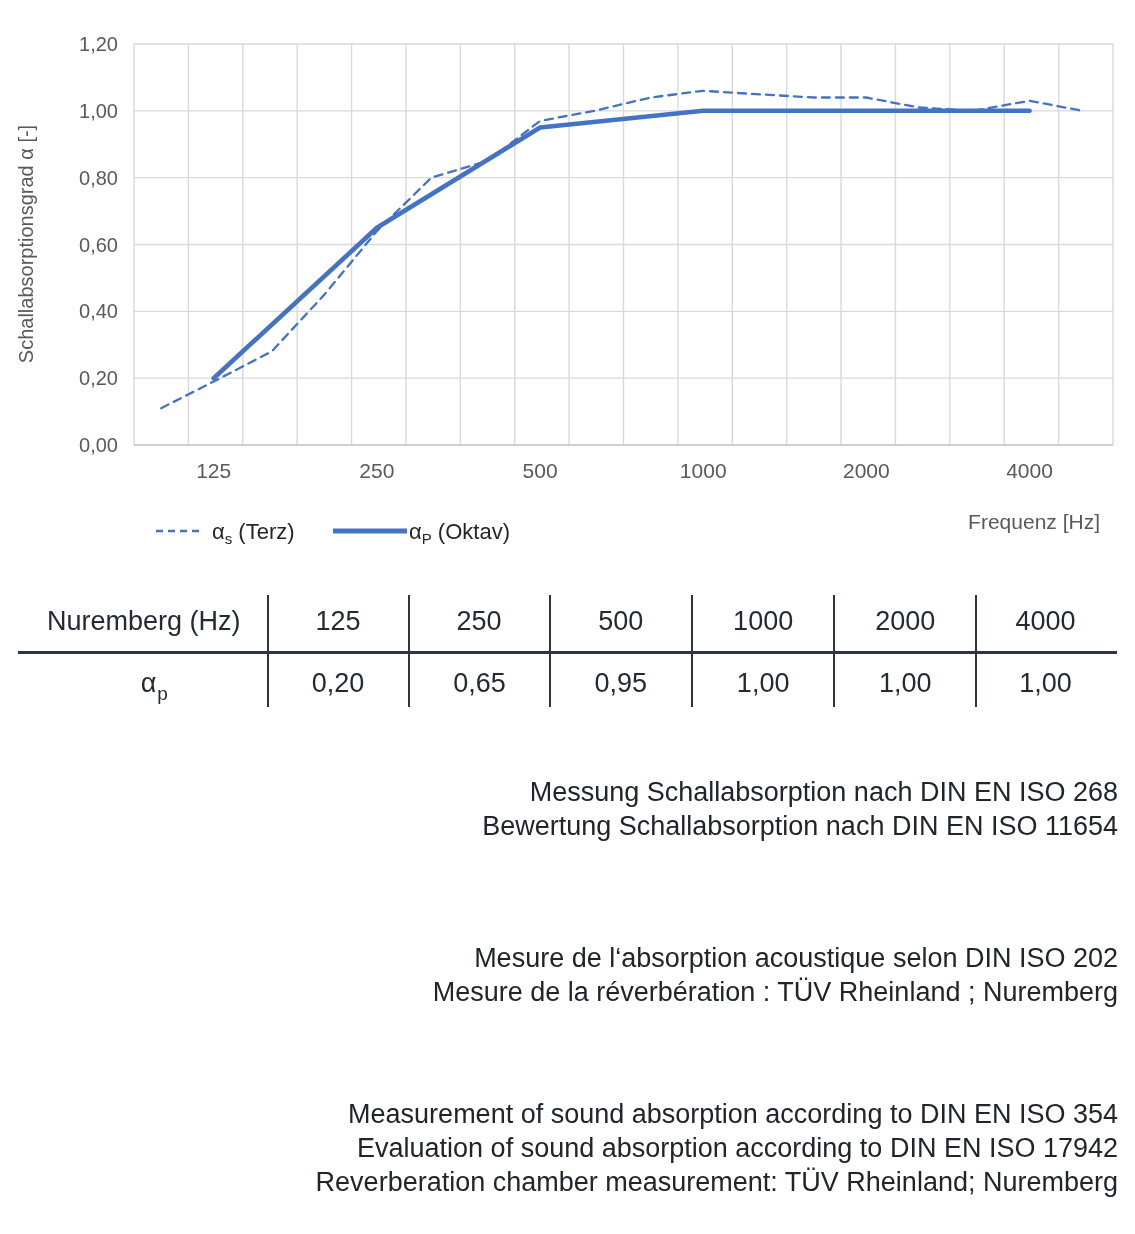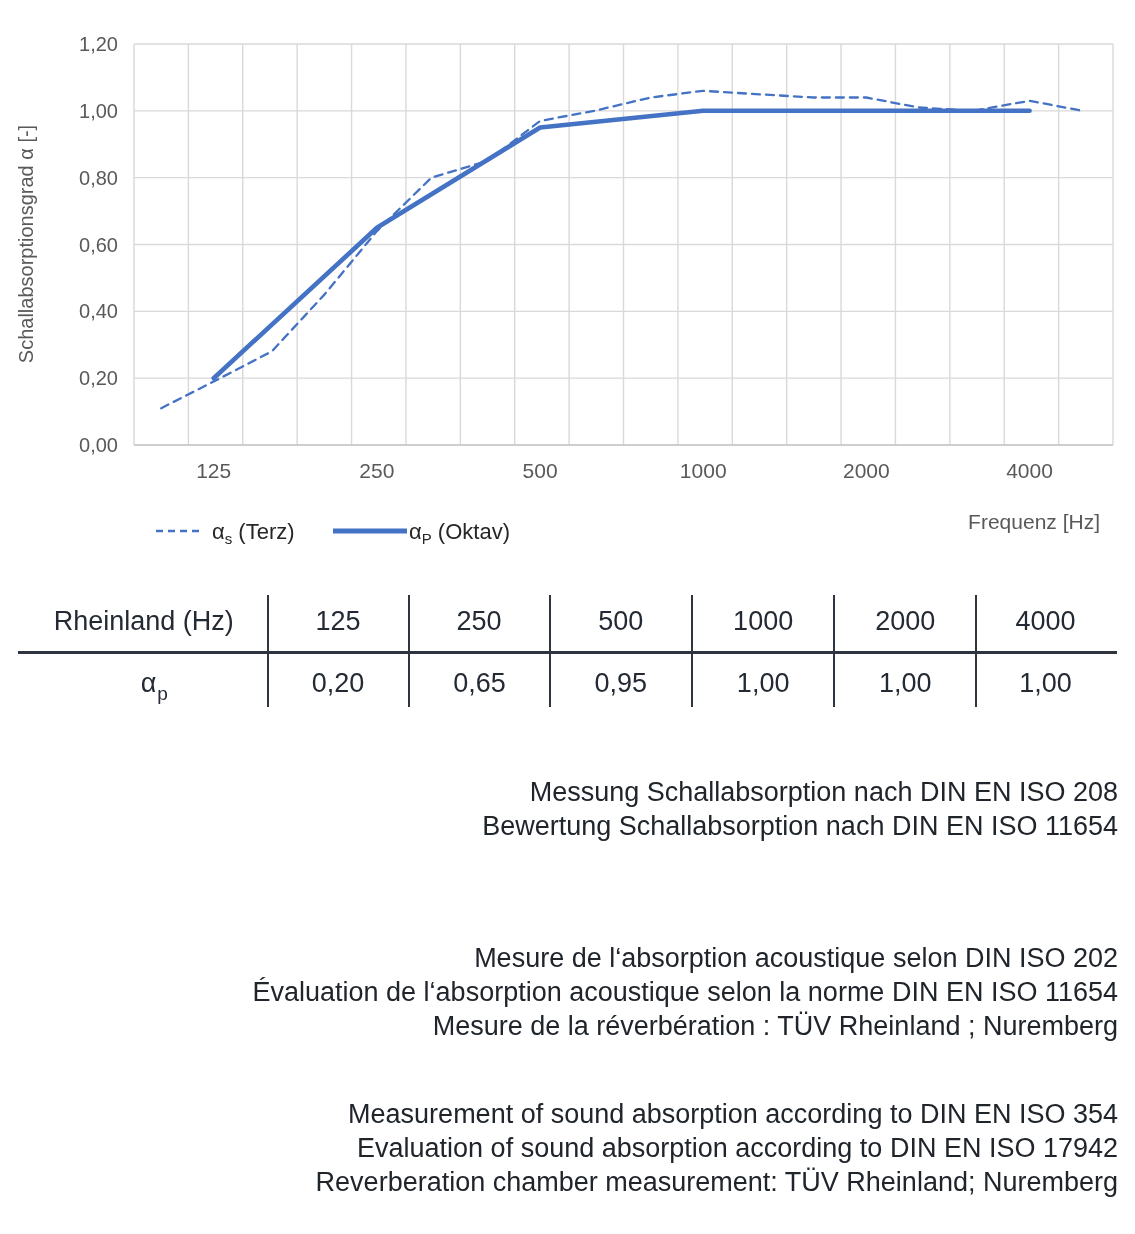--- a/index.html
+++ b/index.html
@@ -76,7 +76,7 @@
       </g>
     </svg>
   <div class="abs-table" id="absTable">
-      <div class="cell hcell" style="left: 0px; width: 247.6px;">Rheinland (Hz)</div>
+      <div class="cell hcell" style="left: 0px; width: 247.6px;">Nuremberg (Hz)</div>
       <div class="cell hcell" style="left: 247.6px; width: 141px;">125</div>
       <div class="cell hcell" style="left: 388.6px; width: 141px;">250</div>
       <div class="cell hcell" style="left: 529.6px; width: 142.4px;">500</div>

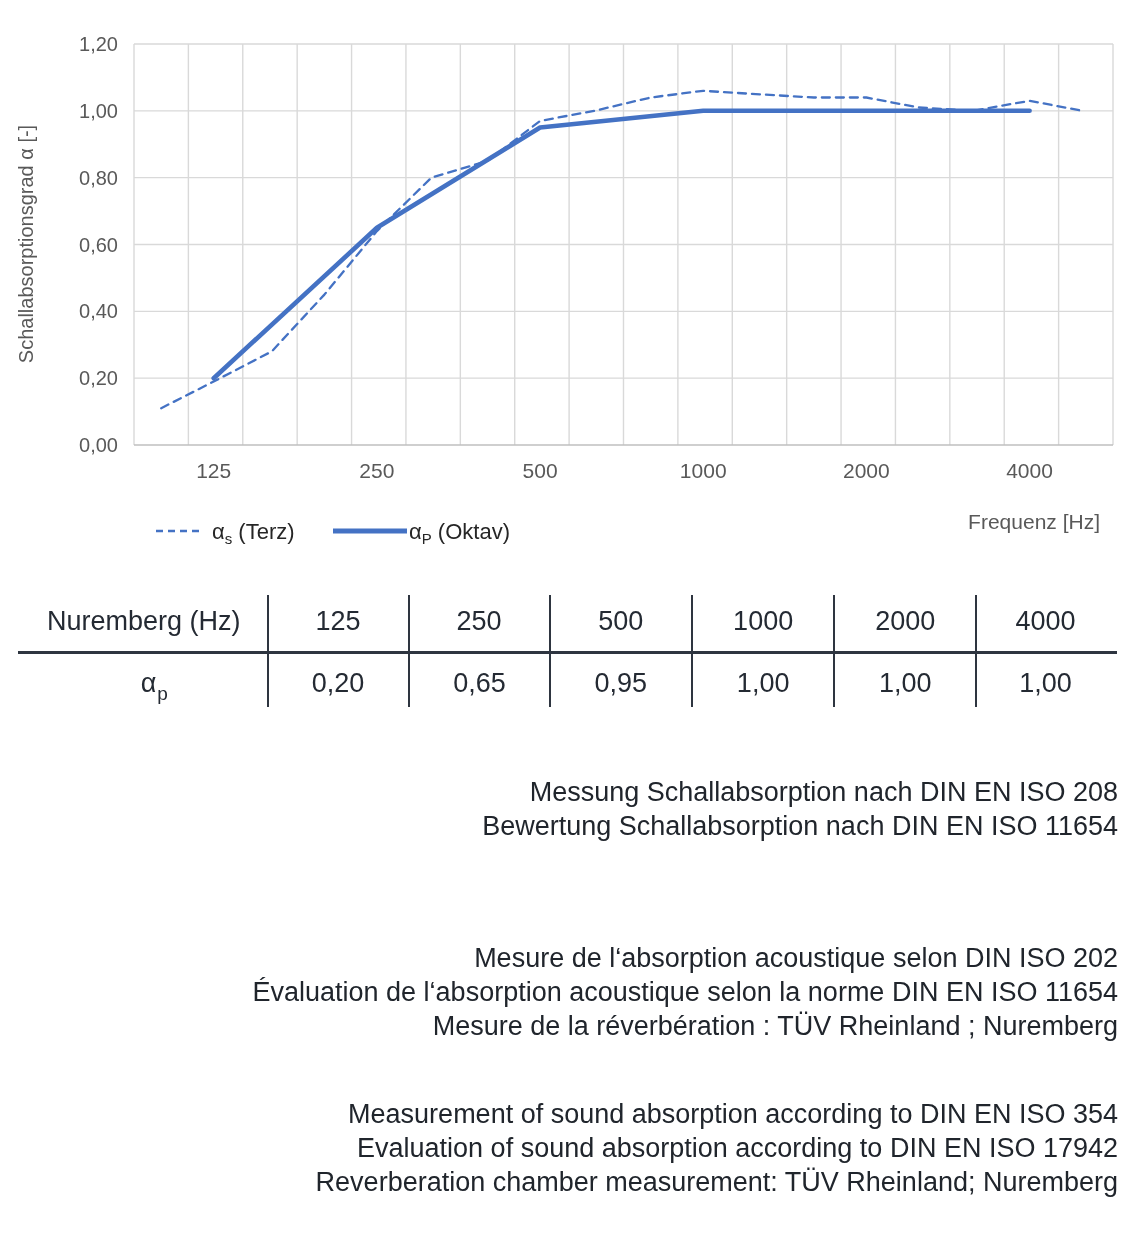--- a/index.html
+++ b/index.html
@@ -100,7 +100,7 @@
     </div>
   <div id="notes">
       <div class="note-block" style="top: 775px;">
-        <div class="note-line">Messung Schallabsorption nach DIN EN ISO 208</div>
+        <div class="note-line">Messung Schallabsorption nach DIN EN ISO 268</div>
         <div class="note-line">Bewertung Schallabsorption nach DIN EN ISO 11654</div>
       </div>
       <div class="note-block" style="top: 941px;">

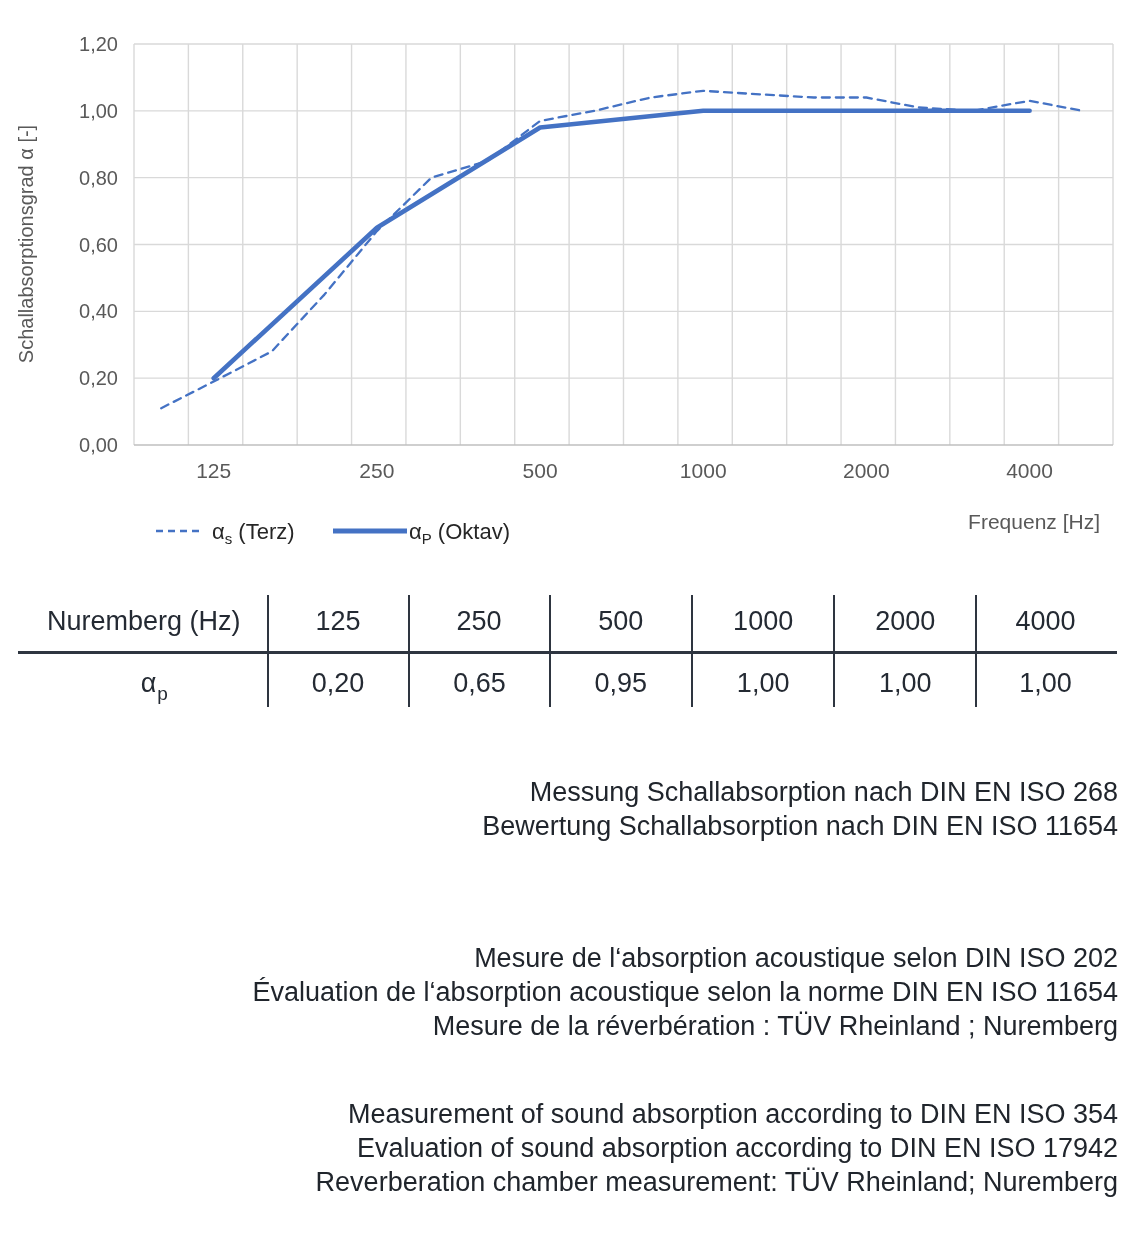--- a/index.html
+++ b/index.html
@@ -105,7 +105,6 @@
       </div>
       <div class="note-block" style="top: 941px;">
         <div class="note-line">Mesure de l‘absorption acoustique selon DIN ISO 202</div>
-        <div class="note-line">Évaluation de l‘absorption acoustique selon la norme DIN EN ISO 11654</div>
         <div class="note-line">Mesure de la réverbération : TÜV Rheinland ; Nuremberg</div>
       </div>
       <div class="note-block" style="top: 1097px;">

